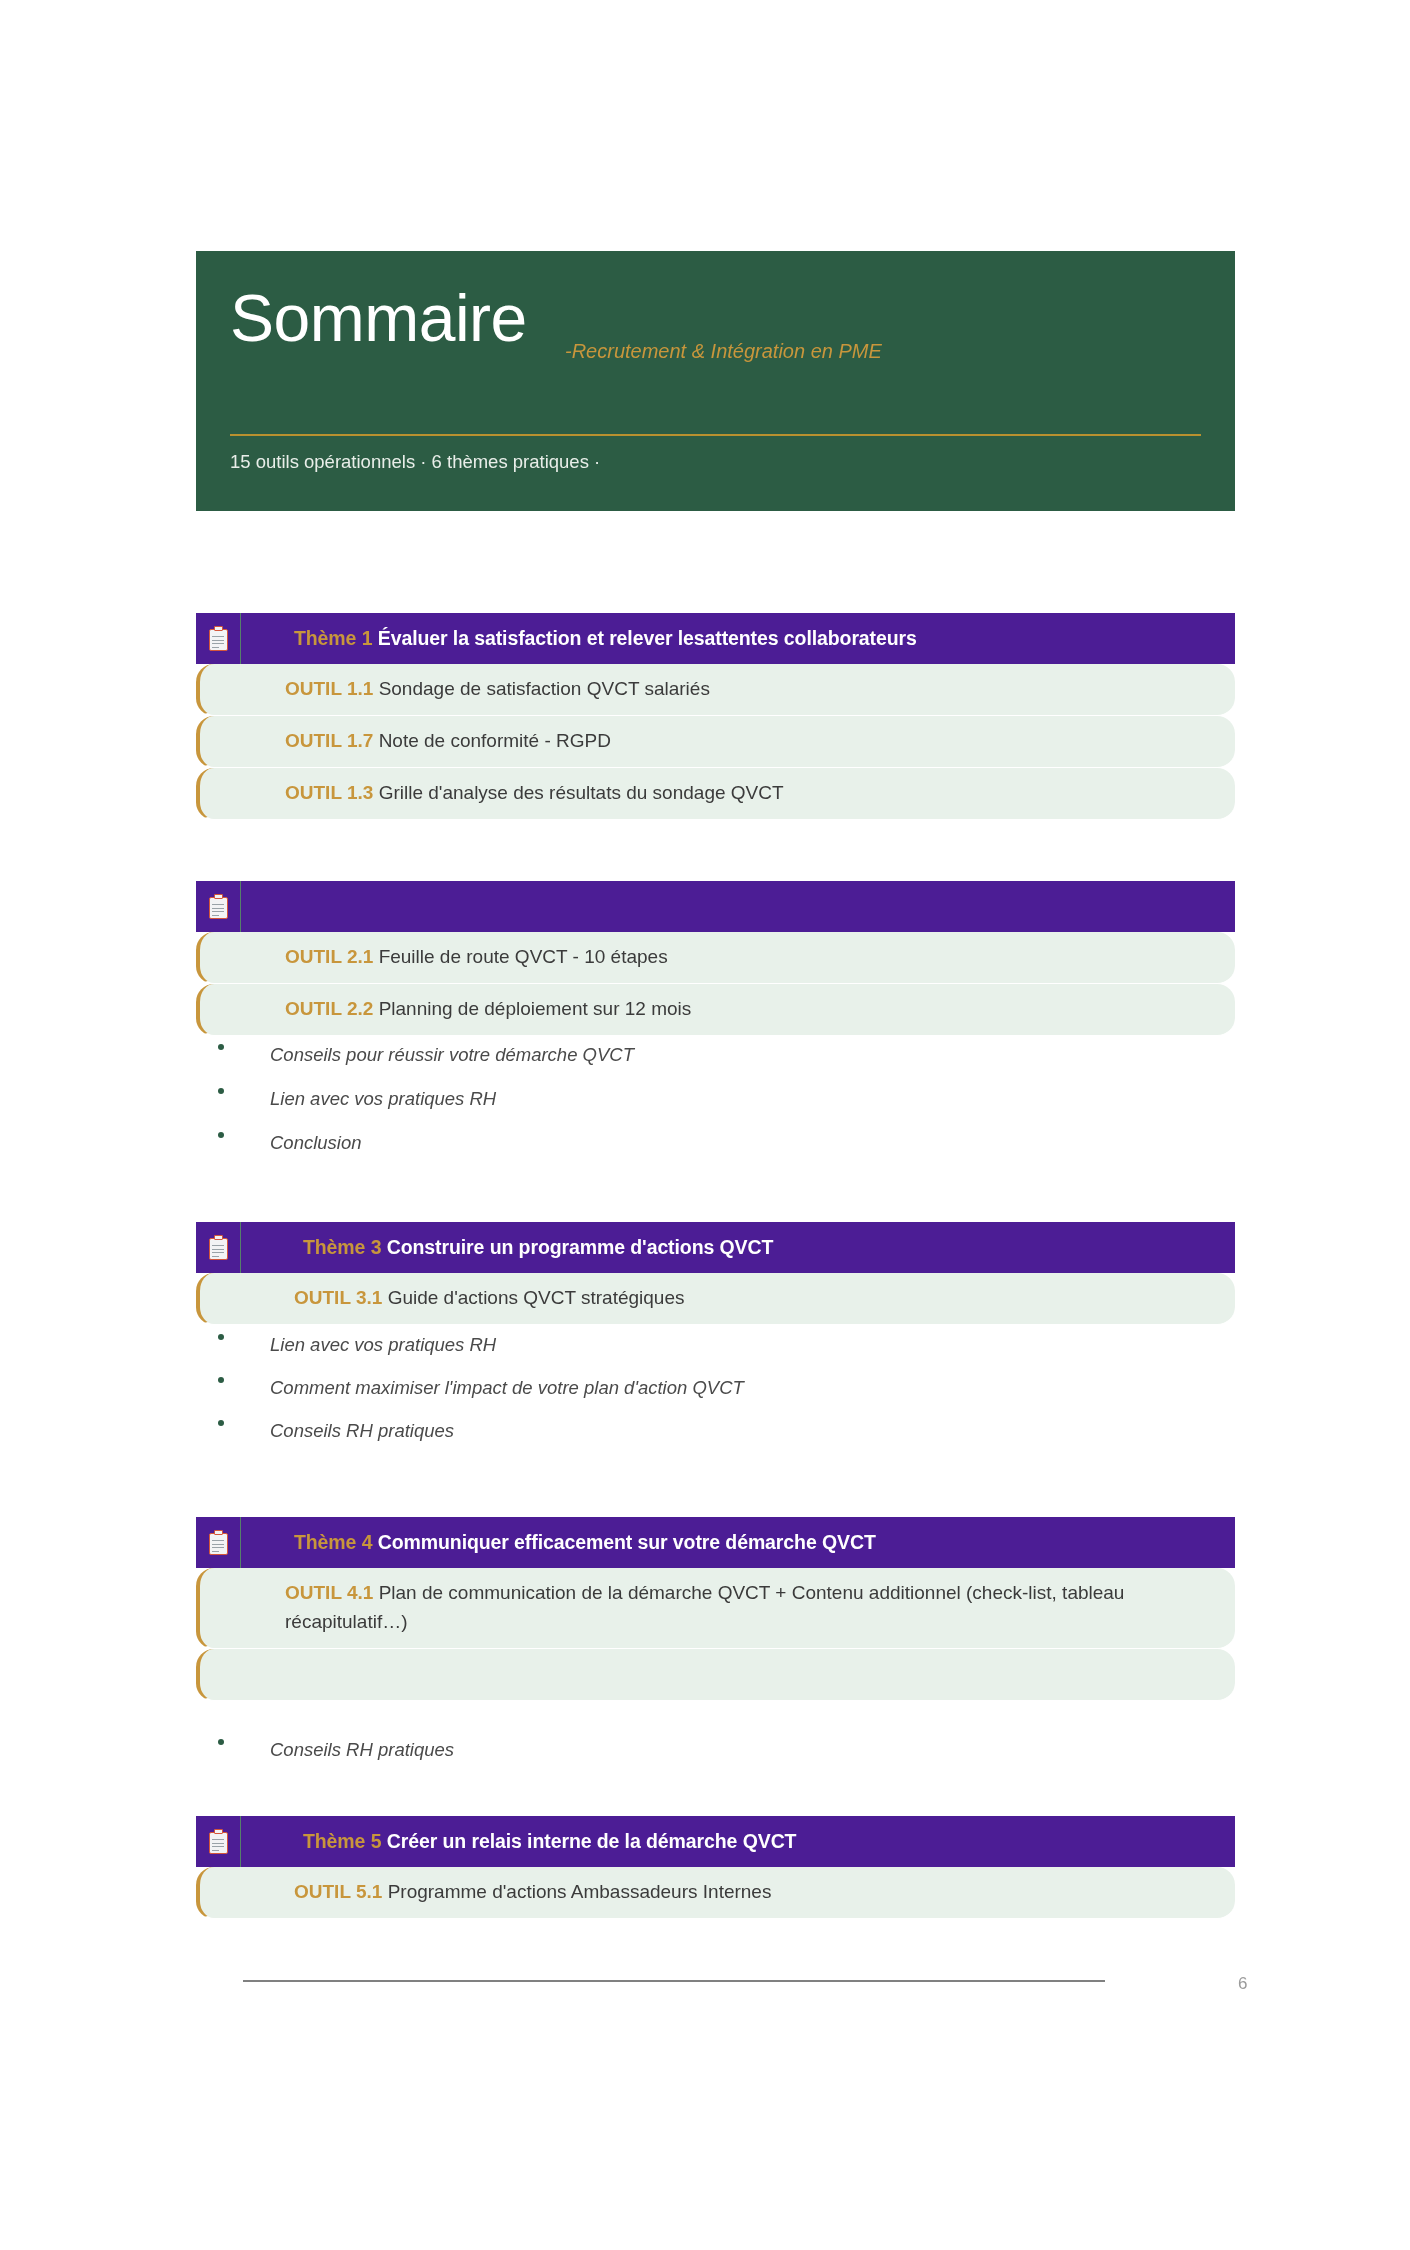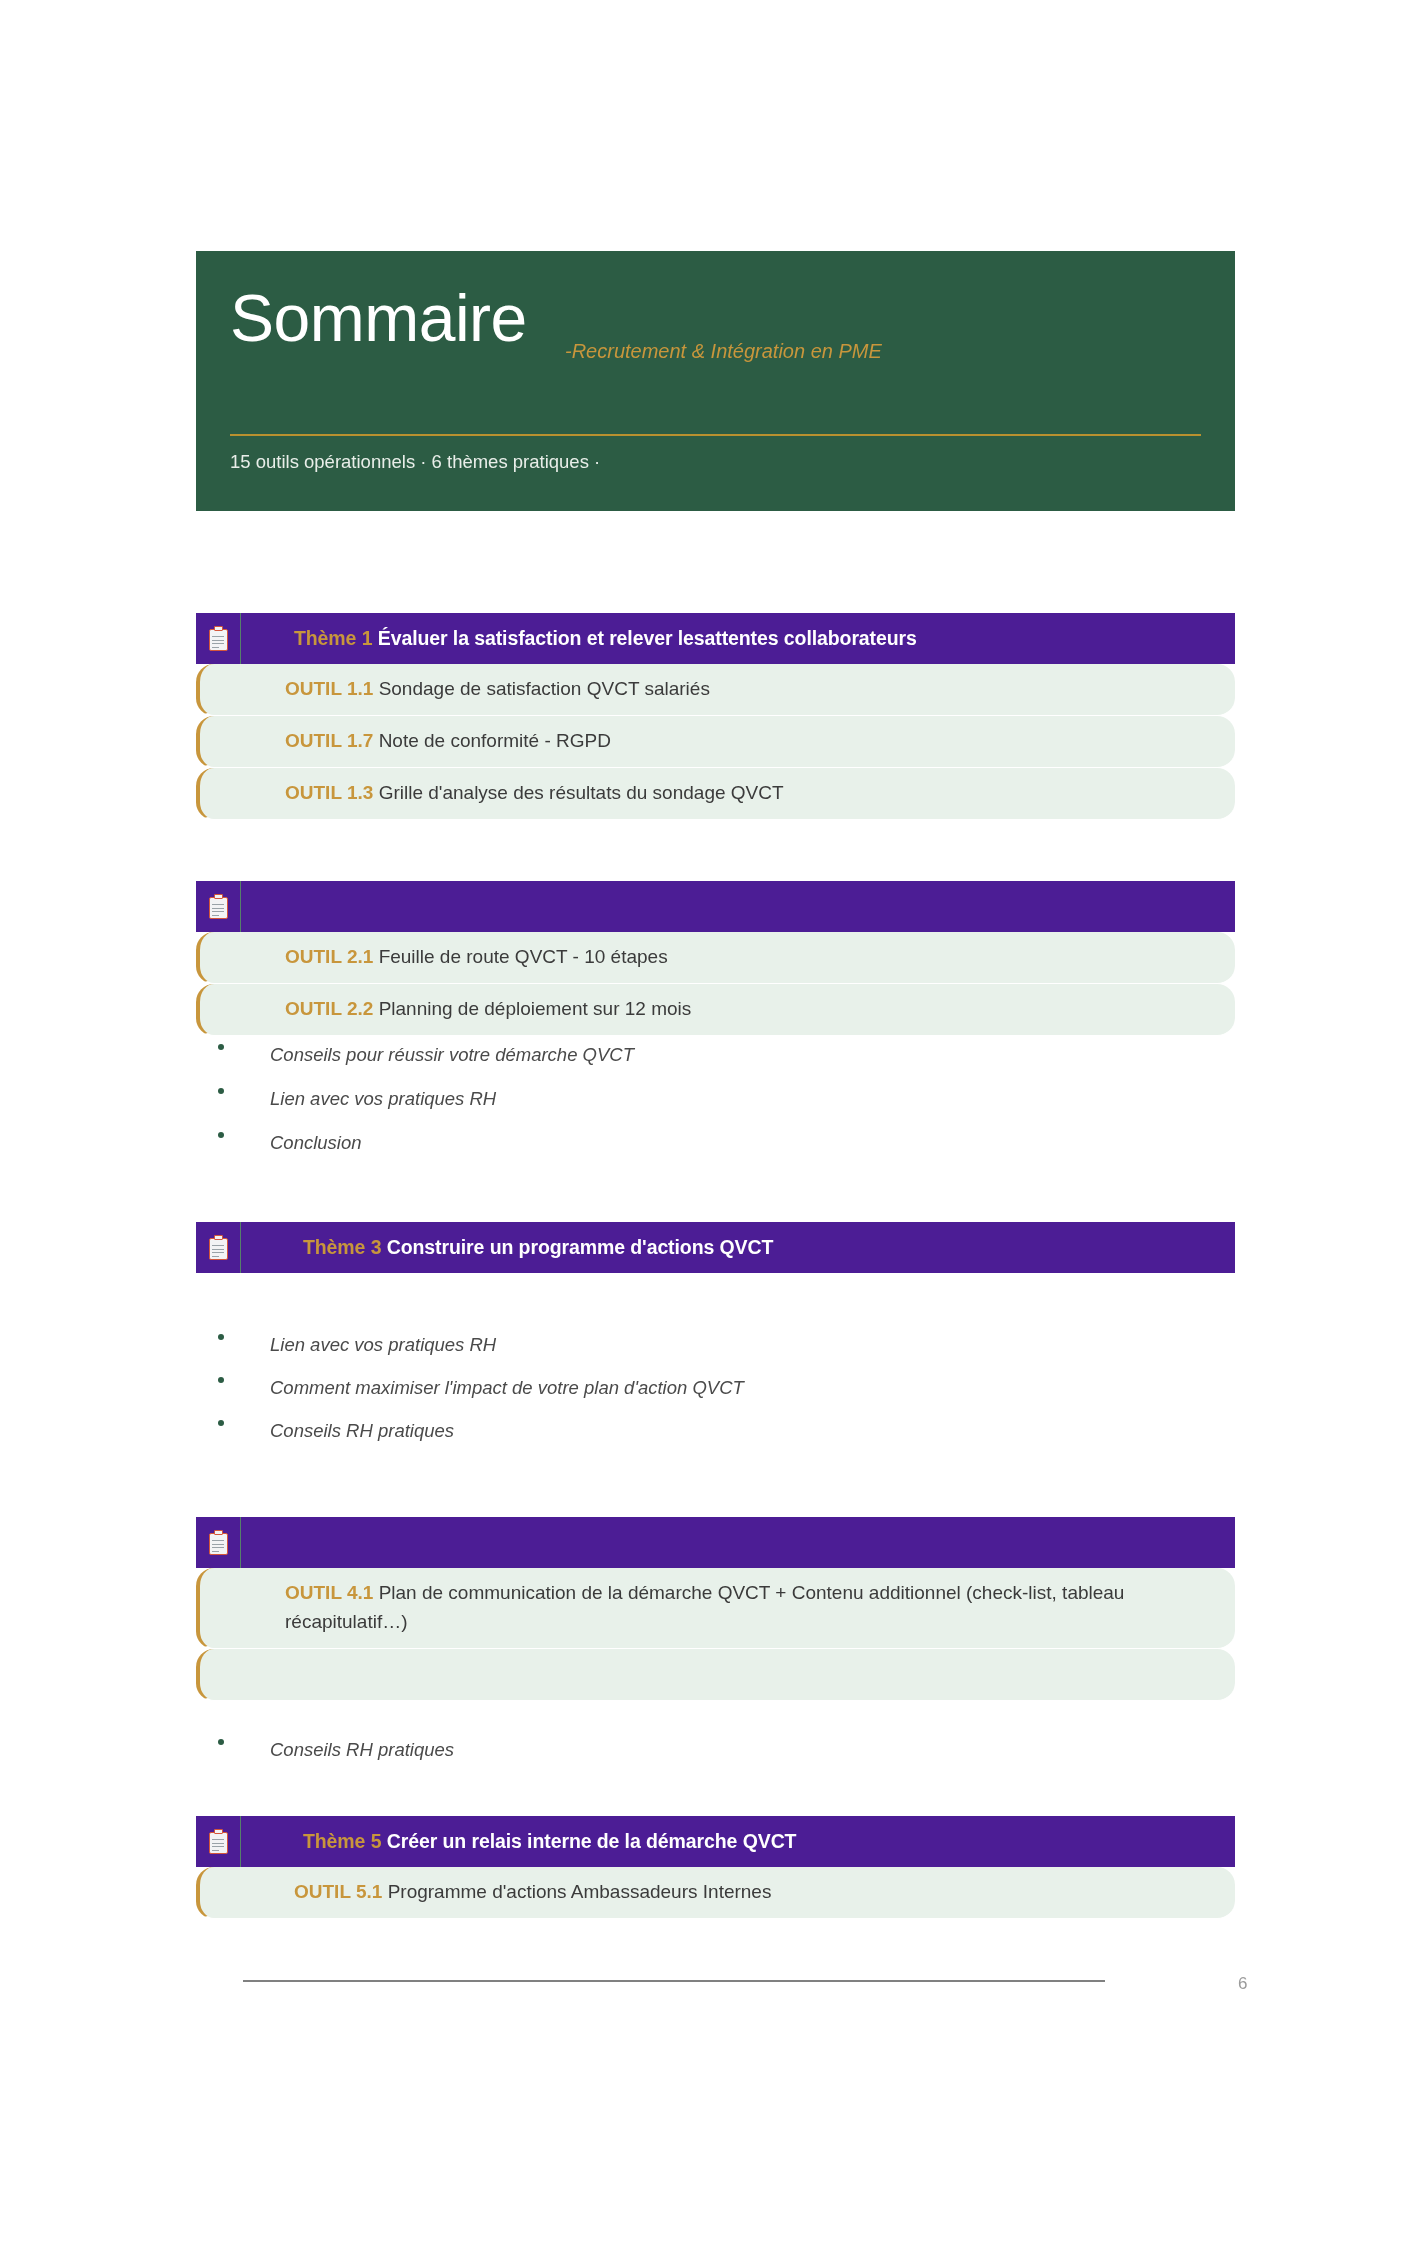--- a/index.html
+++ b/index.html
@@ -296,6 +296,10 @@
         <span>Construire un programme d'actions QVCT</span>
       </div>
     </div>
+    <div class="tool-row indent">
+      <span class="tcode">OUTIL 3.1 </span>
+      <span>Guide d'actions QVCT stratégiques</span>
+    </div>
   </div>
 
   <div class="bullet" style="left:218px; top:1334px;">

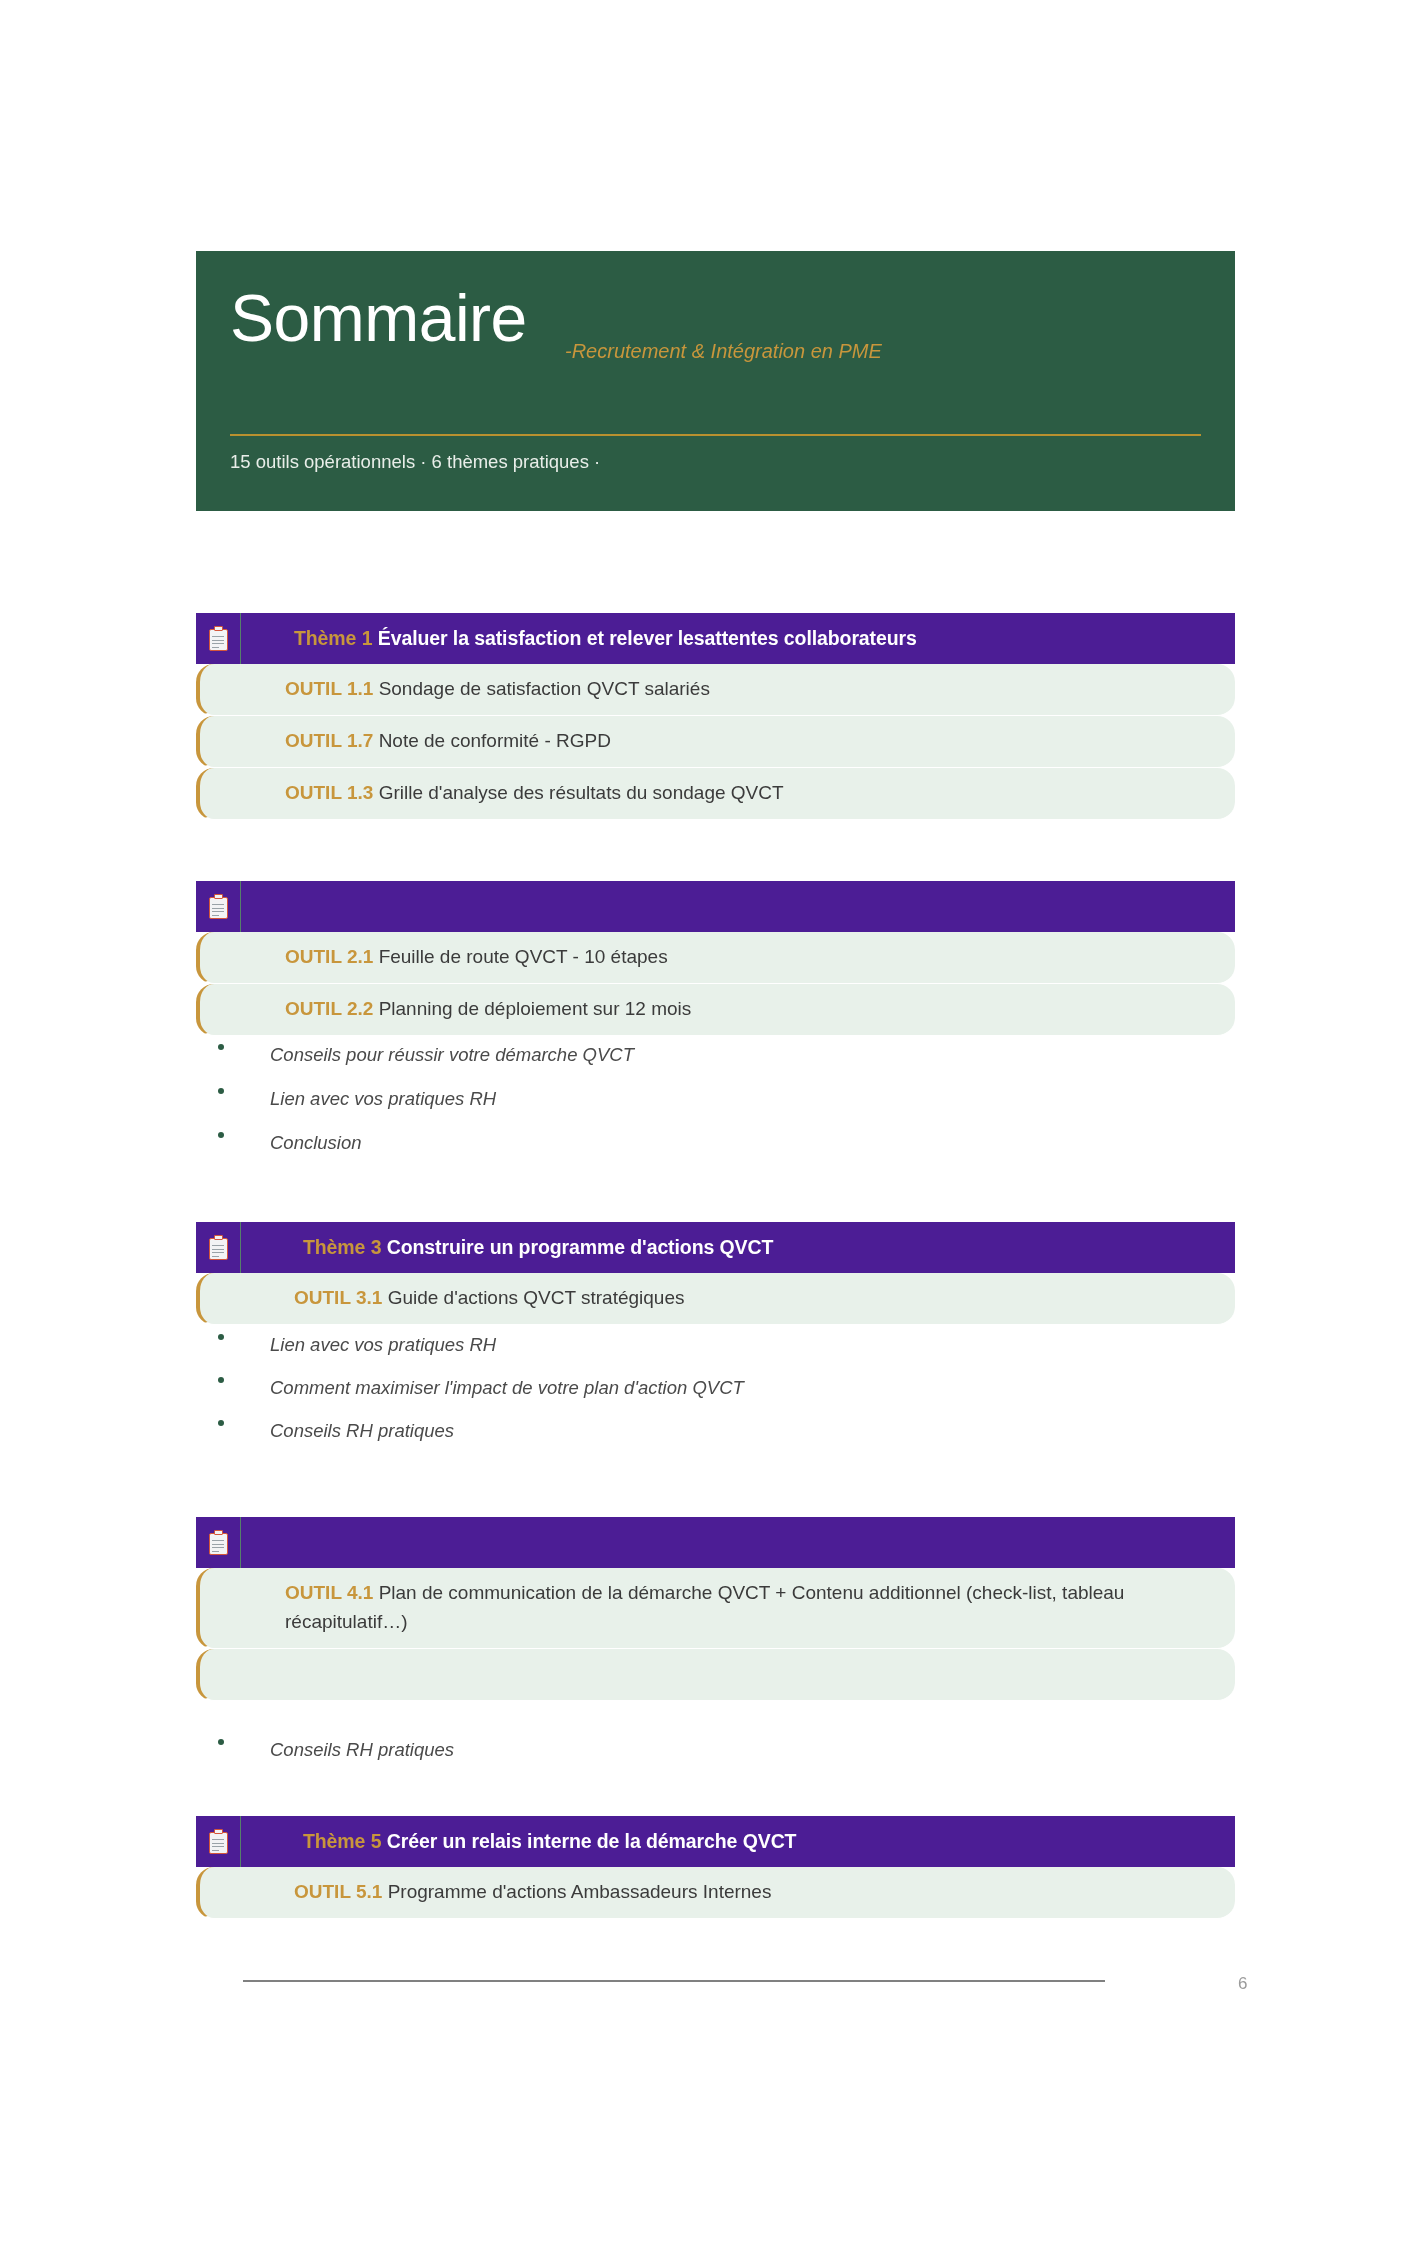--- a/index.html
+++ b/index.html
@@ -327,6 +327,10 @@
             <div class="ln l4"></div>
           </div>
       </div>
+      <div class="theme-label">
+        <span class="tnum">Thème 4 </span>
+        <span>Communiquer efficacement sur votre démarche QVCT</span>
+      </div>
     </div>
     <div class="tool-row" style="padding-left:85px; padding-right:40px;">
       <span class="tcode">OUTIL 4.1 </span>

